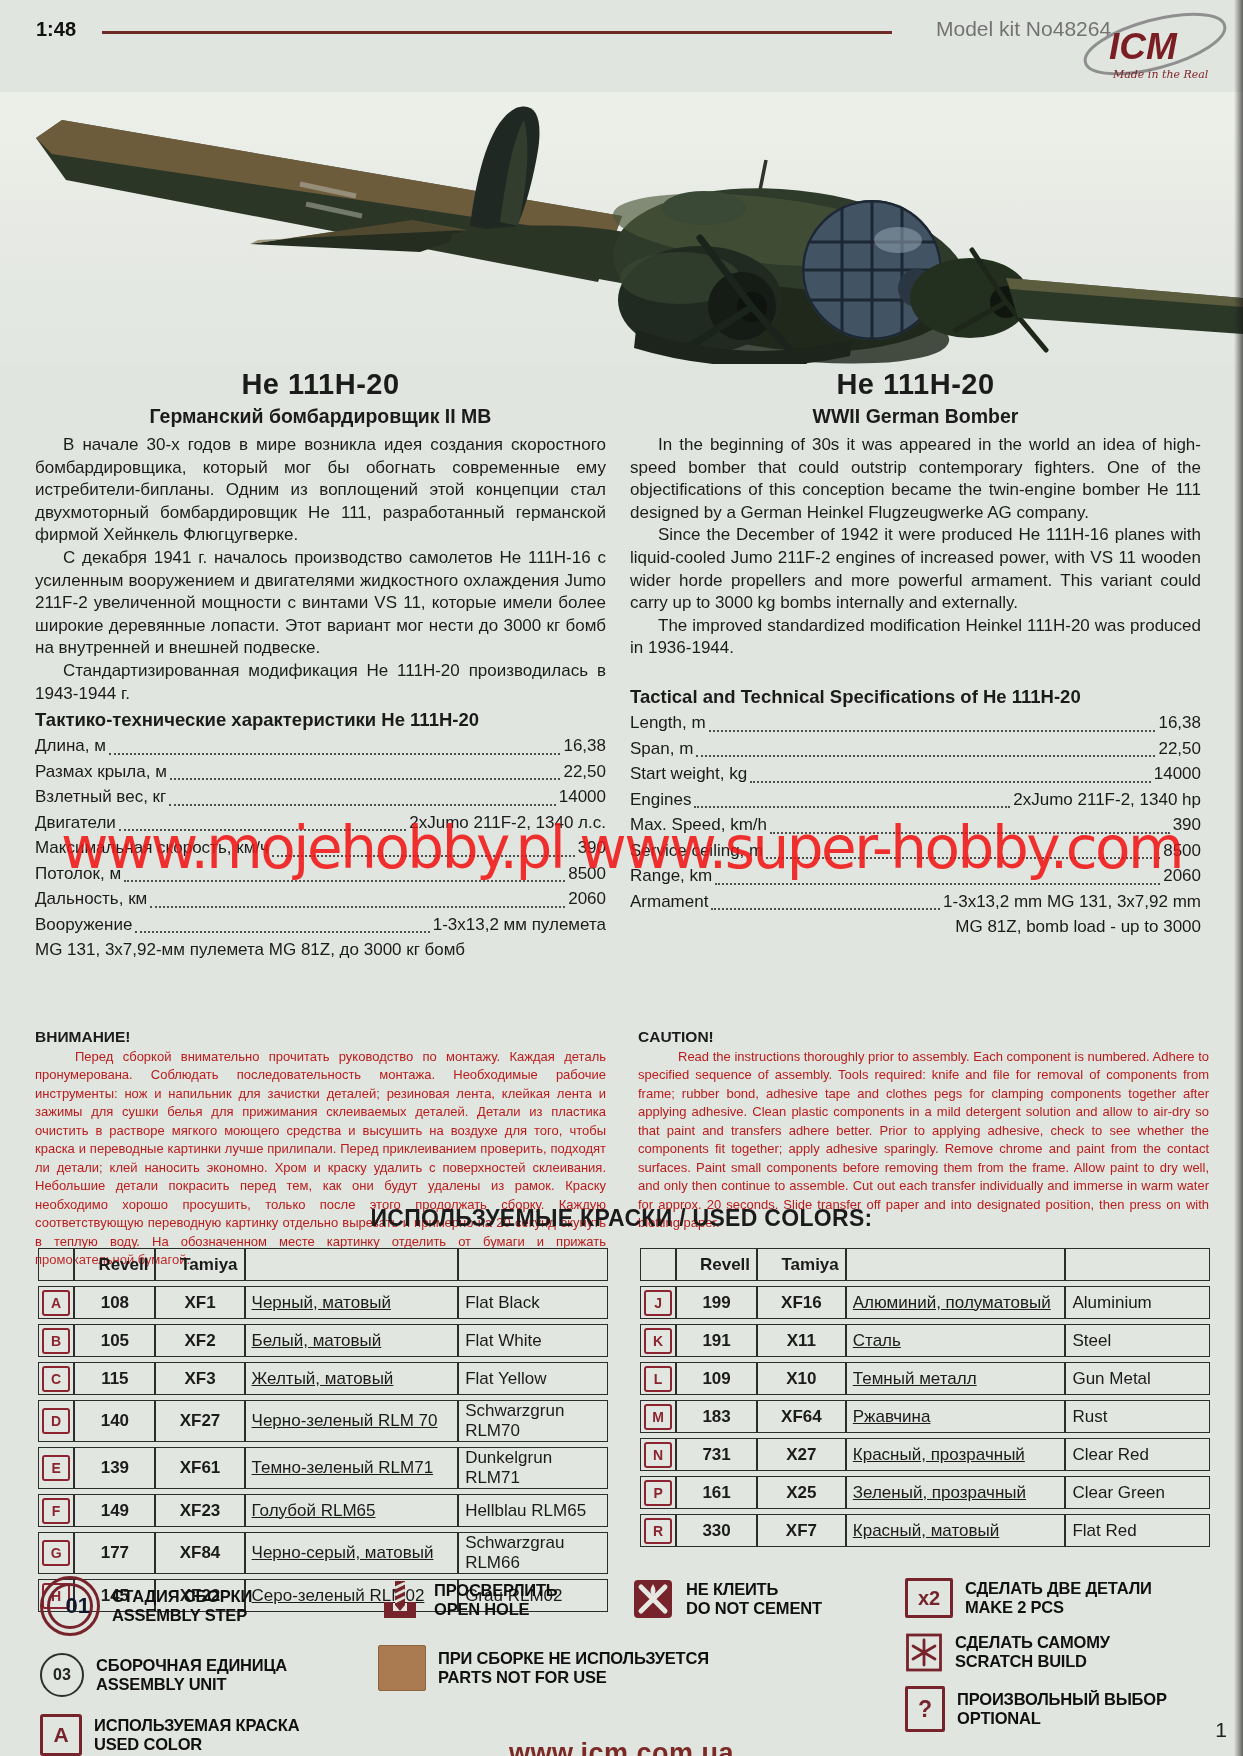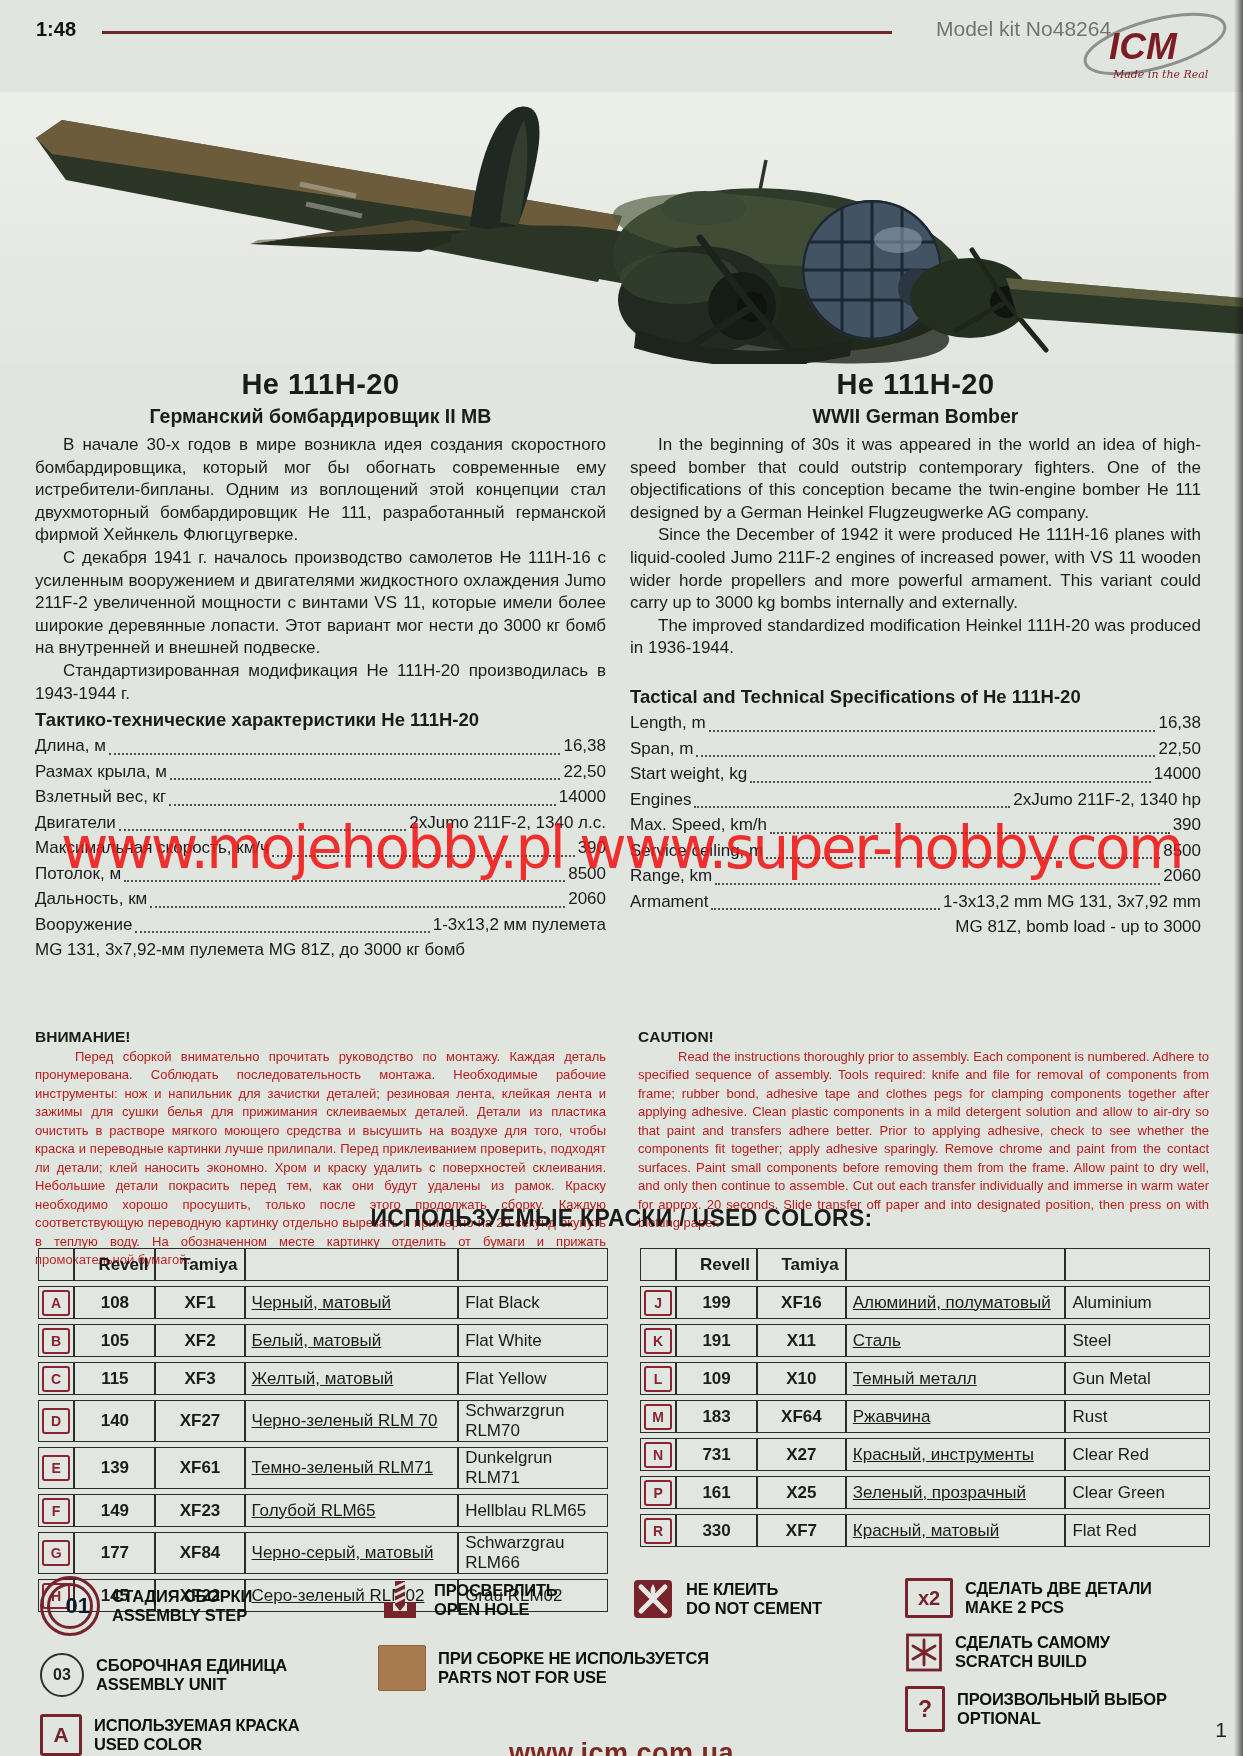--- a/index.html
+++ b/index.html
@@ -382,7 +382,7 @@
             <td class="c0"><span class="badge">N</span></td>
             <td class="c1">731</td>
             <td class="c2">X27</td>
-            <td class="c3">Красный, инструменты</td>
+            <td class="c3">Красный, прозрачный</td>
             <td class="c4">Clear Red</td>
           </tr>
       <tr>

